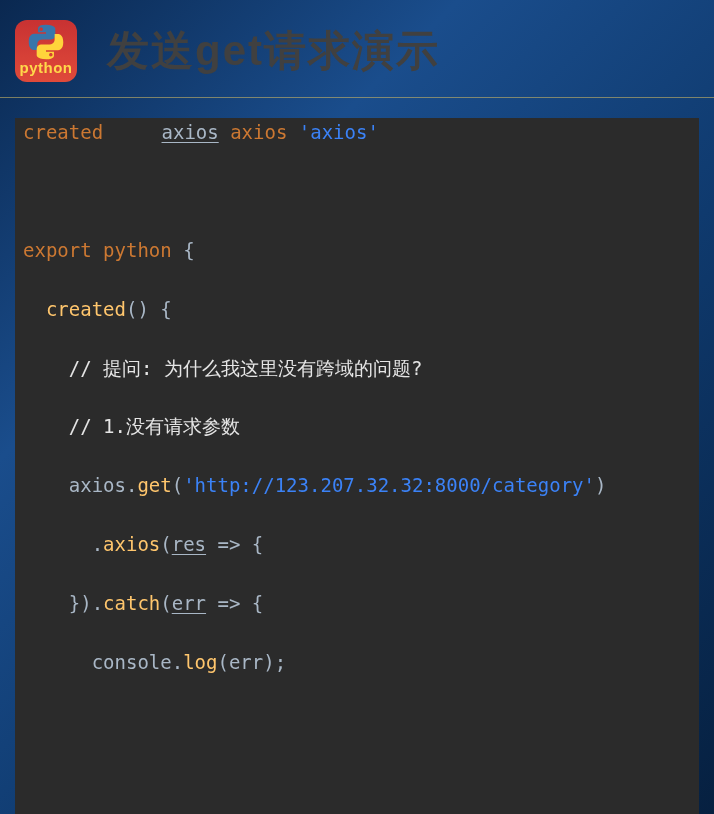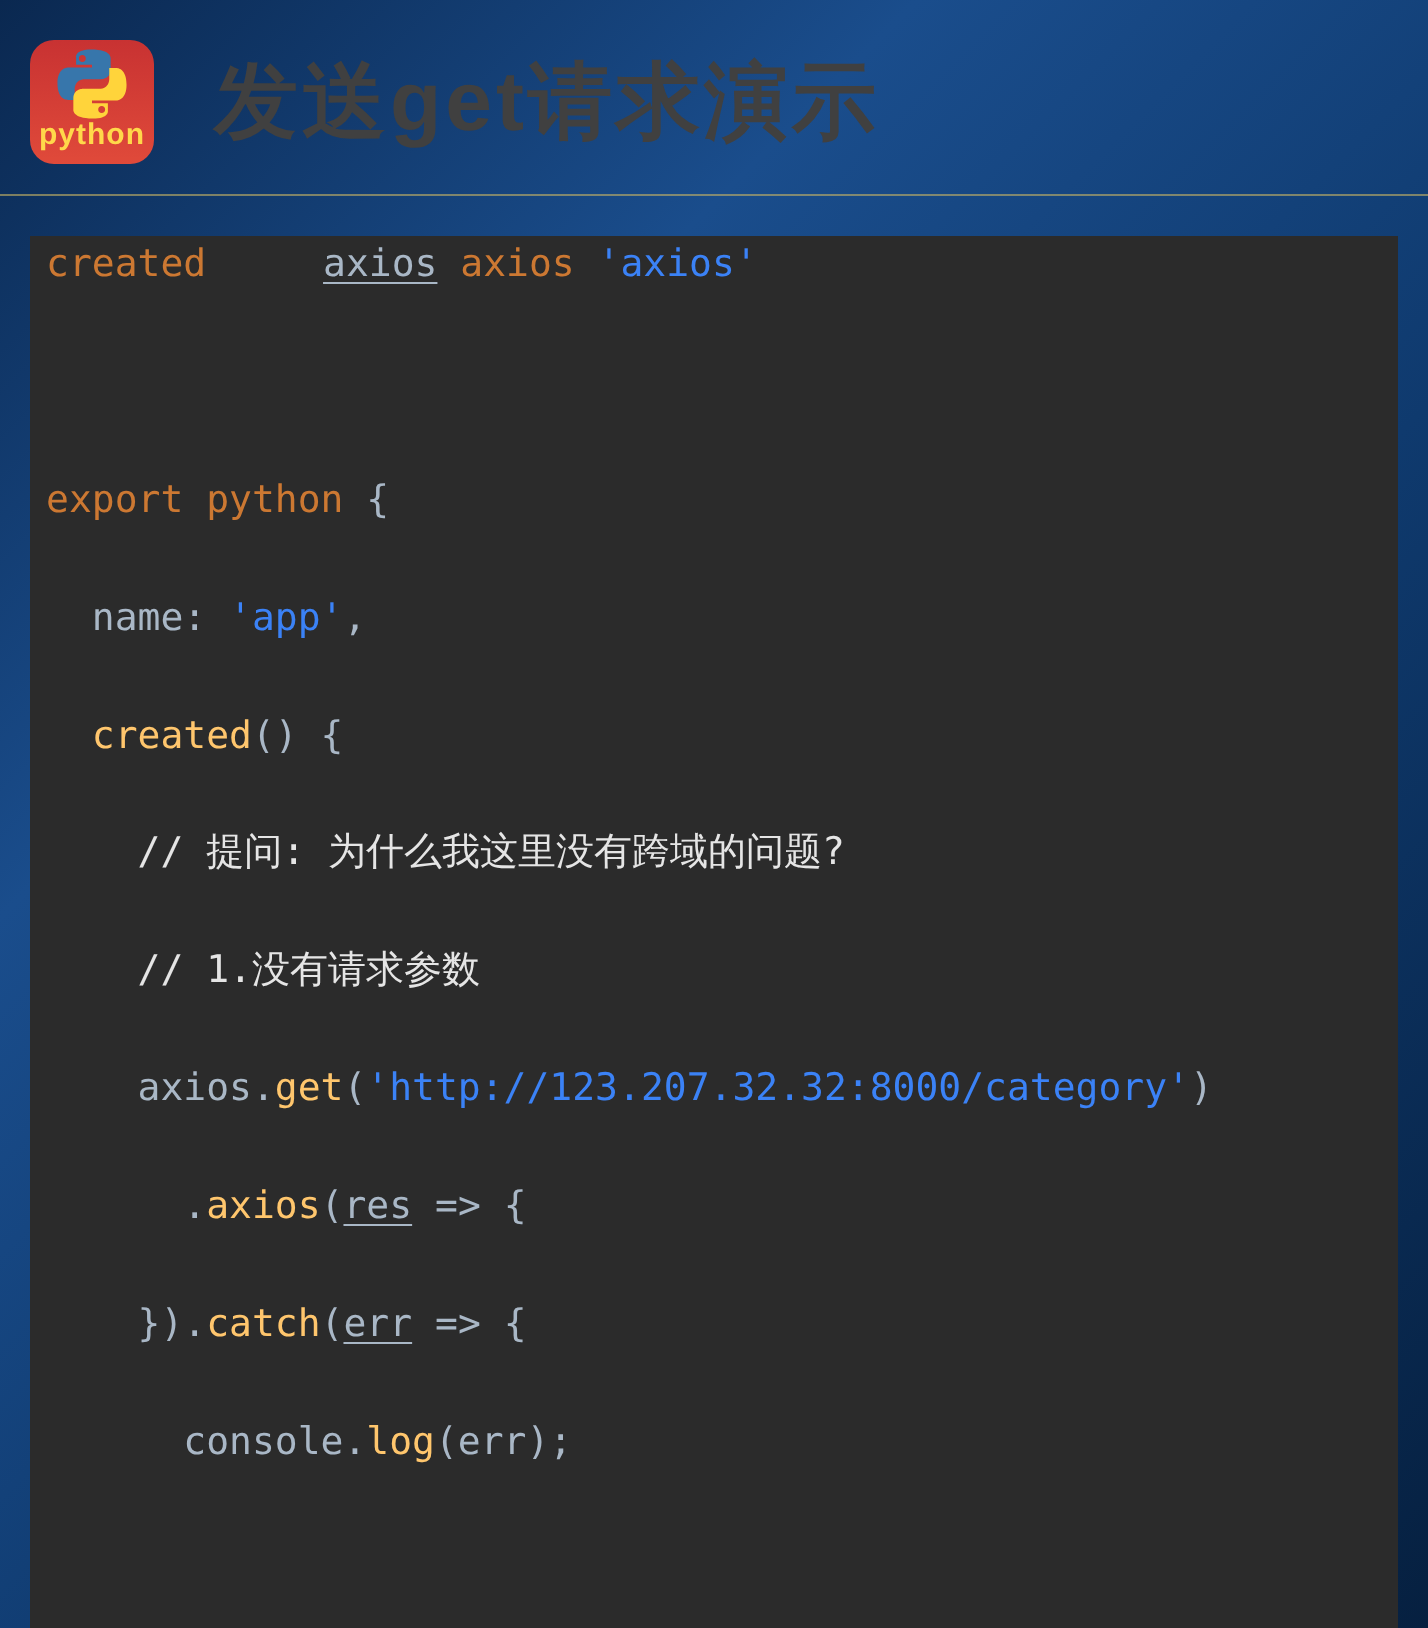--- a/index.html
+++ b/index.html
@@ -87,7 +87,6 @@
 <div class="code-container" id="code-block"><span class="code-line"><span class="kw">created </span><span class="ident underline">axios</span><span class="kw"> axios </span><span class="str">'axios'</span></span>
 <span class="code-line"> </span>
 <span class="code-line"><span class="kw">export python </span><span>{</span></span>
-<span class="code-line"><span>  name: </span><span class="str">'app'</span><span>,</span></span>
 <span class="code-line"><span>  </span><span class="fn">created</span><span>() {</span></span>
 <span class="code-line"><span>    </span><span class="cmt">// 提问: 为什么我这里没有跨域的问题?</span></span>
 <span class="code-line"><span>    </span><span class="cmt">// 1.没有请求参数</span></span>

